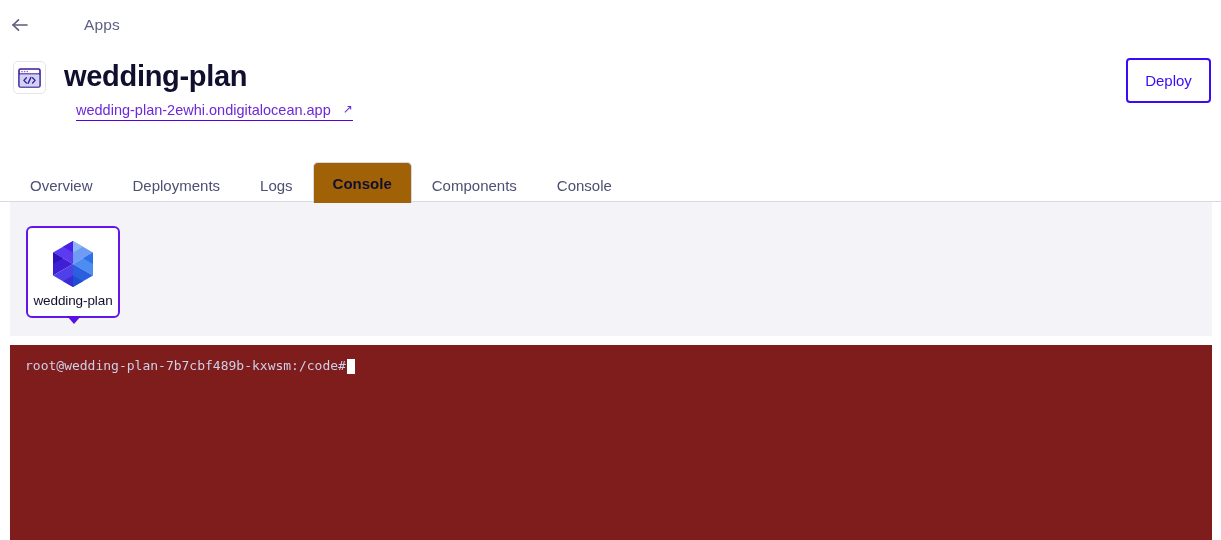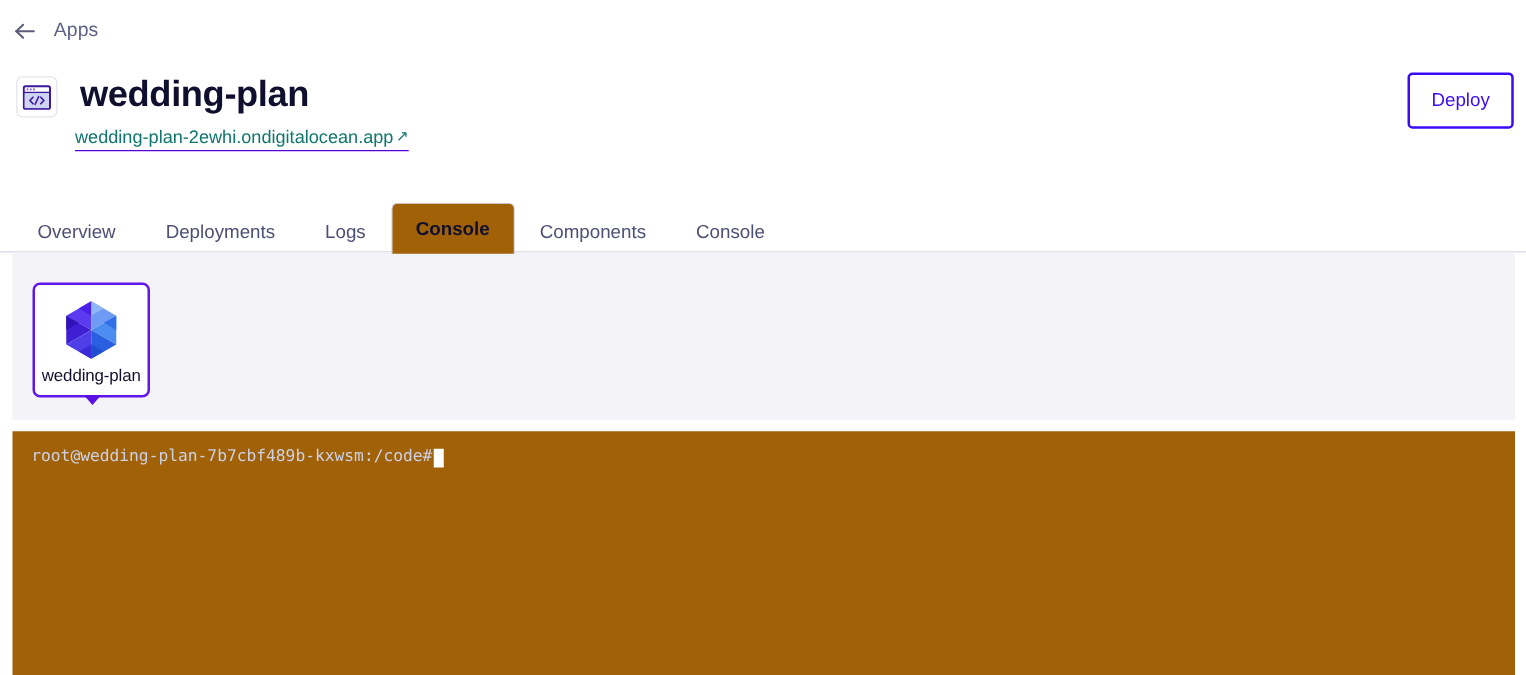--- a/index.html
+++ b/index.html
@@ -40,6 +40,7 @@
     font-size: 15.5px;
     color: #5e6184;
     letter-spacing: 0.1px;
+    margin-left: 41px;
   }
 
   

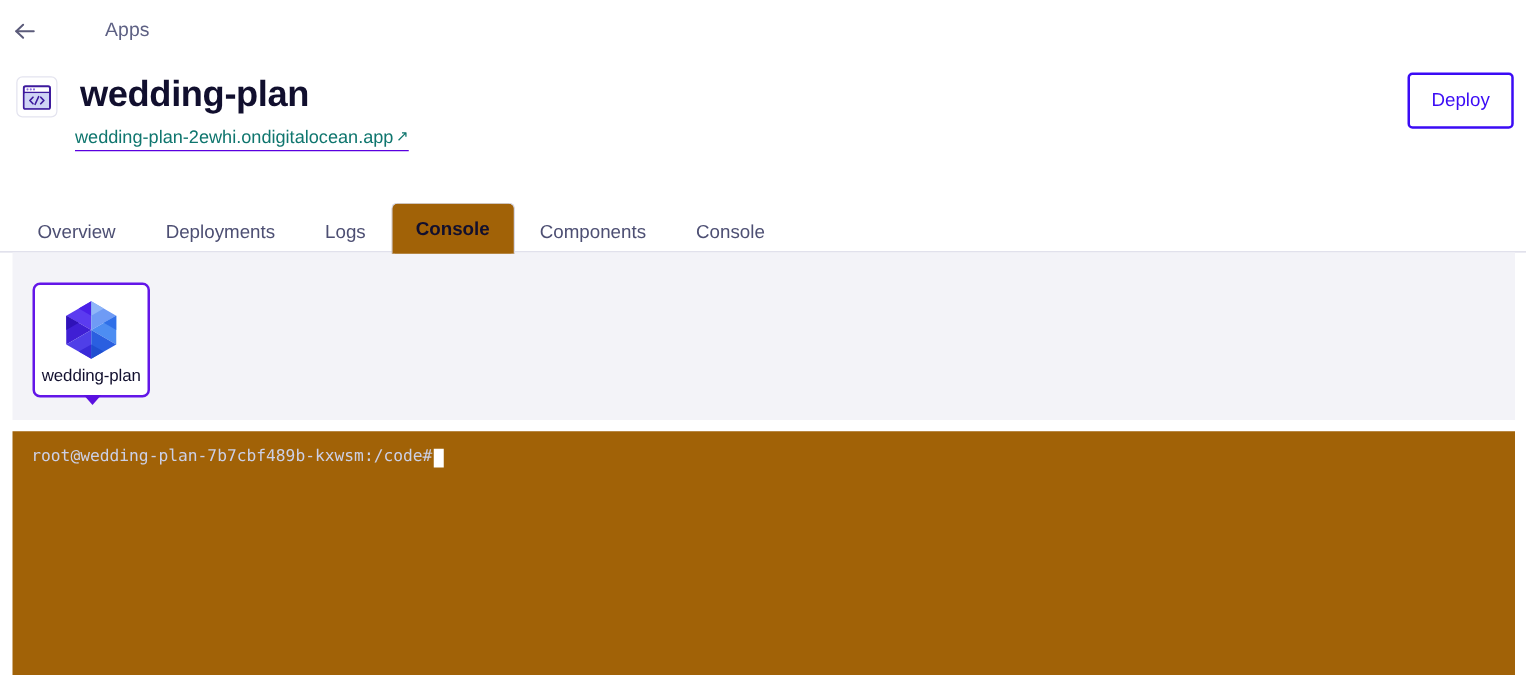--- a/index.html
+++ b/index.html
@@ -79,16 +79,16 @@
 
   .app-url {
     position: absolute;
-    left: 50px;
+    left: 66px;
     top: 48px;
     font-size: 14.5px;
-    color: #0f766e;
+    color: #6d28d9;
     text-decoration: none;
     border-bottom: 1.6px solid #5a00e0;
     padding-bottom: 2px;
     display: inline-flex;
     align-items: center;
-    gap: 2px;
+    gap: 12px;
     white-space: nowrap;
   }
   .app-url .ext-arrow {

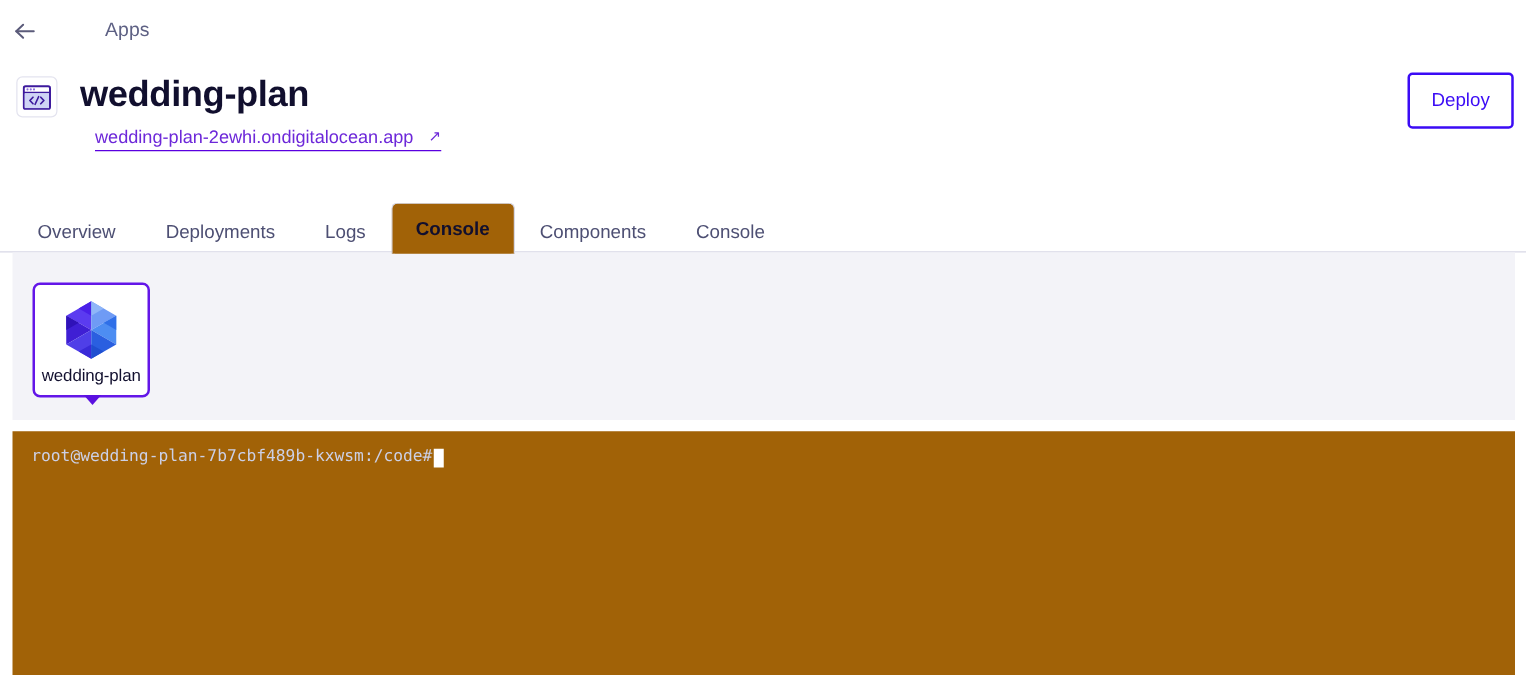--- a/index.html
+++ b/index.html
@@ -212,7 +212,7 @@
     top: 345px;
     width: 1202px;
     height: 195px;
-    background: #a16207;
+    background: #7f1d1d;
     overflow: hidden;
   }
   .term-line {

